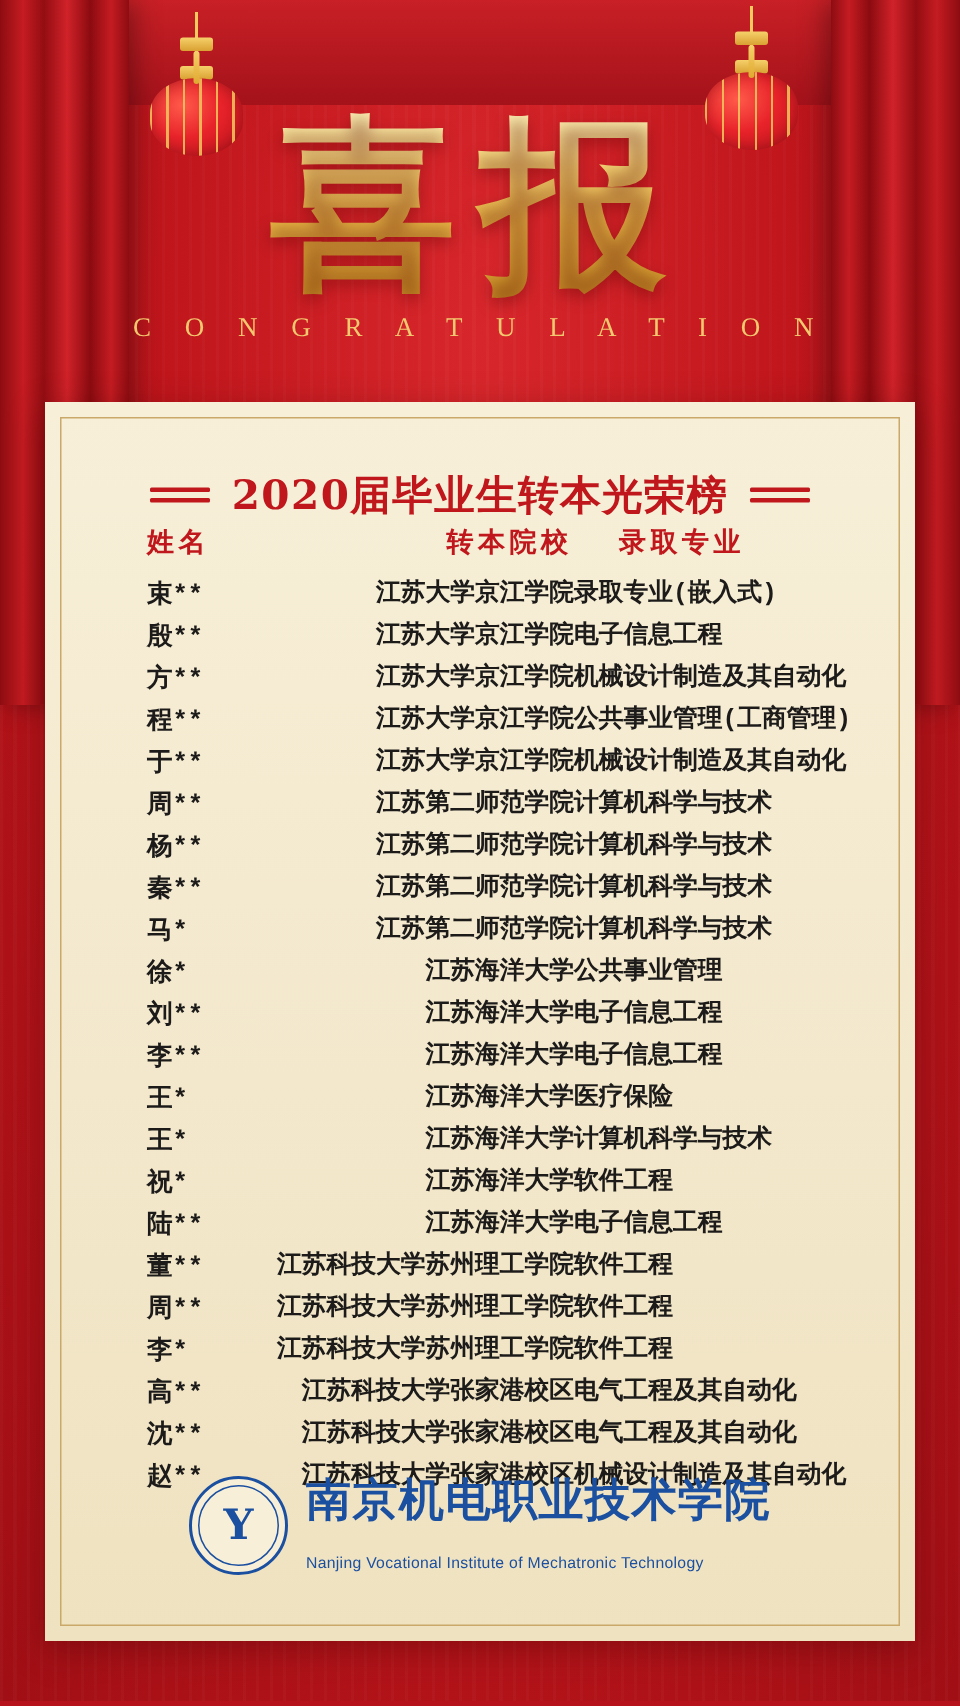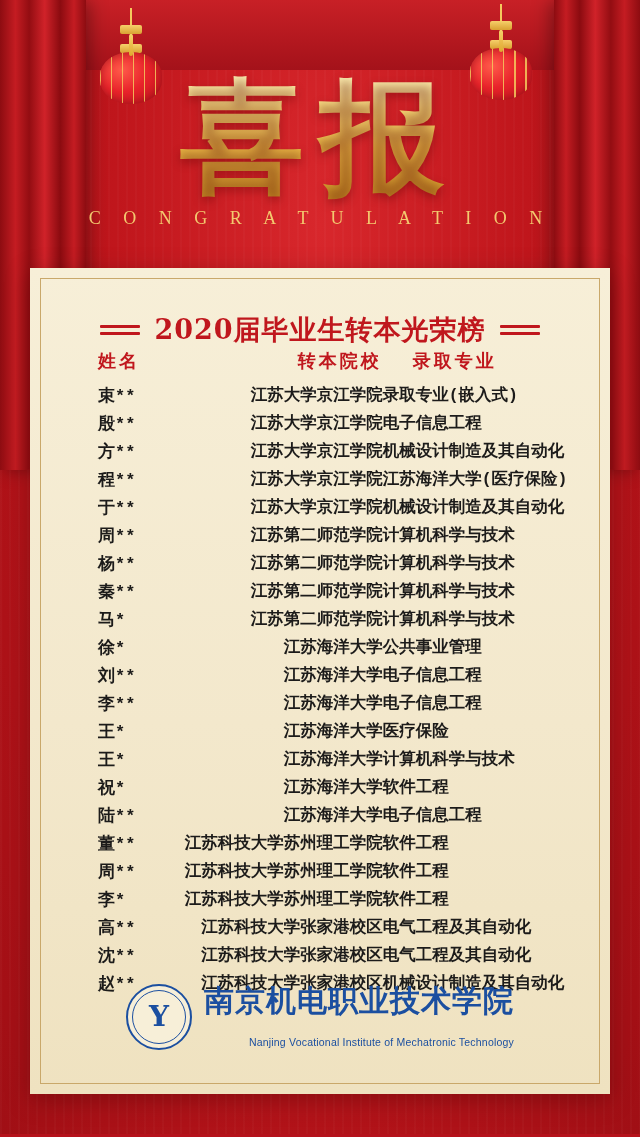--- a/index.html
+++ b/index.html
@@ -372,7 +372,7 @@
           <tr>
             <td class="c-name">程**</td>
             <td class="c-school">江苏大学京江学院</td>
-            <td class="c-major">江苏海洋大学(医疗保险)</td>
+            <td class="c-major">公共事业管理(工商管理)</td>
           </tr>
           <tr>
             <td class="c-name">于**</td>

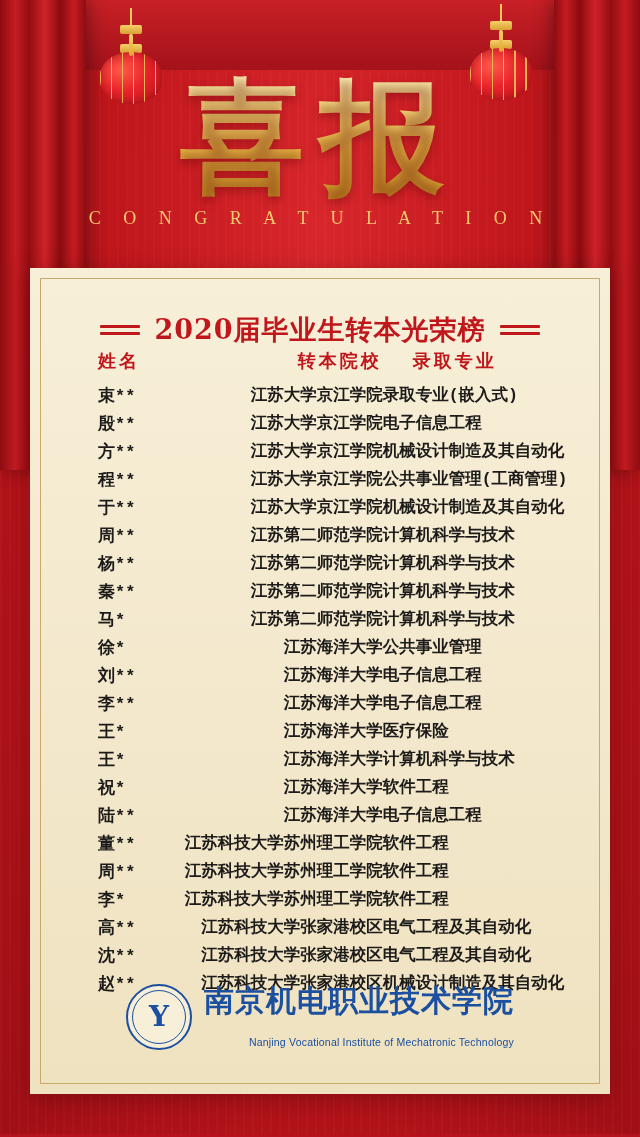--- a/index.html
+++ b/index.html
@@ -296,7 +296,6 @@
     color: #1b4fa0;
     letter-spacing: 0.2px;
     margin-top: 16px;
-    text-align: right;
   }
 </style>
 </head>

